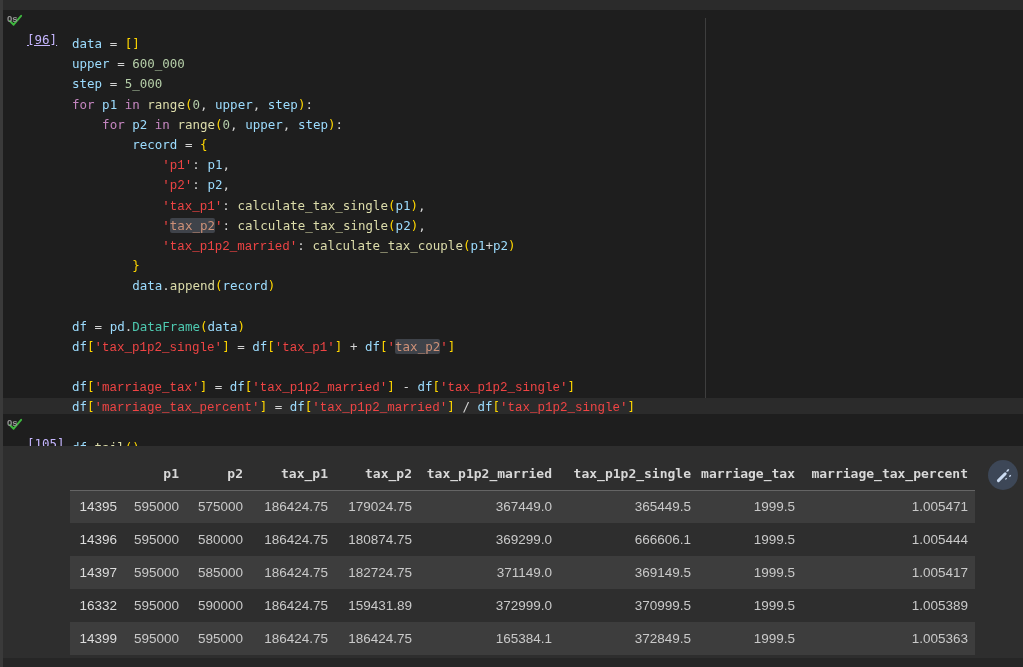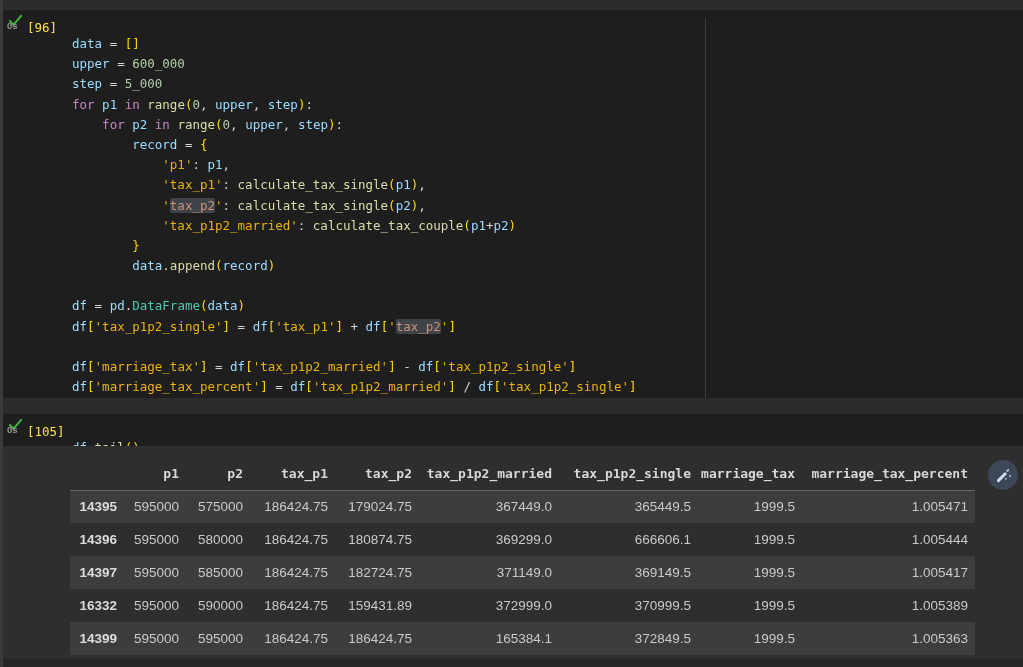--- a/index.html
+++ b/index.html
@@ -15,7 +15,7 @@
   .cell2 { top:414px; height:32px; }
 
   .check { position:absolute; left:5px; top:3px; width:15px; height:15px; }
-  .dur { position:absolute; left:4px; top:10px; font:bold 9.5px "Liberation Sans",sans-serif; color:#969696; }
+  .dur { position:absolute; left:4px; top:3px; font:bold 9.5px "Liberation Sans",sans-serif; color:#969696; }
 
   .exec { position:absolute; left:24px; top:8px; white-space:pre;
           font:12.5px/20.2px "DejaVu Sans Mono","Liberation Mono",monospace; color:#fde047; }

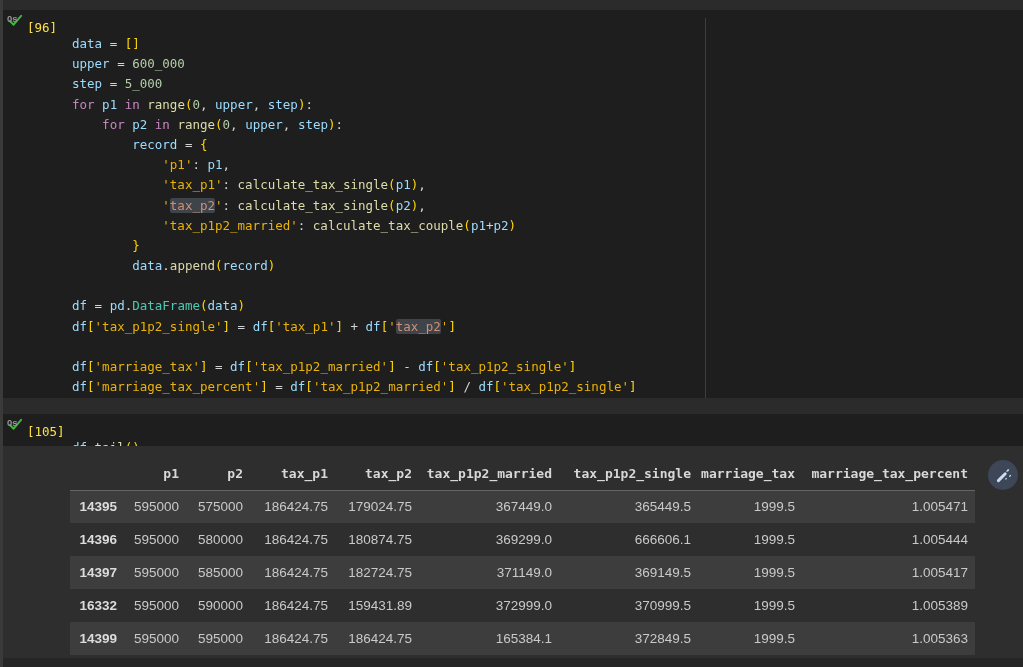--- a/index.html
+++ b/index.html
@@ -17,8 +17,8 @@
   .check { position:absolute; left:5px; top:3px; width:15px; height:15px; }
   .dur { position:absolute; left:4px; top:3px; font:bold 9.5px "Liberation Sans",sans-serif; color:#969696; }
 
-  .exec { position:absolute; left:24px; top:8px; white-space:pre;
-          font:12.5px/20.2px "DejaVu Sans Mono","Liberation Mono",monospace; color:#fde047; }
+  .exec { position:absolute; left:24px; top:20px; white-space:pre;
+          font:12.5px/20.2px "DejaVu Sans Mono","Liberation Mono",monospace; color:#c4b5fd;text-decoration:underline; }
 
   .code { position:absolute; left:69px; top:4px;
           font:12.5px/20.2px "DejaVu Sans Mono","Liberation Mono",monospace; color:#d4d4d4;margin-top:20px; }

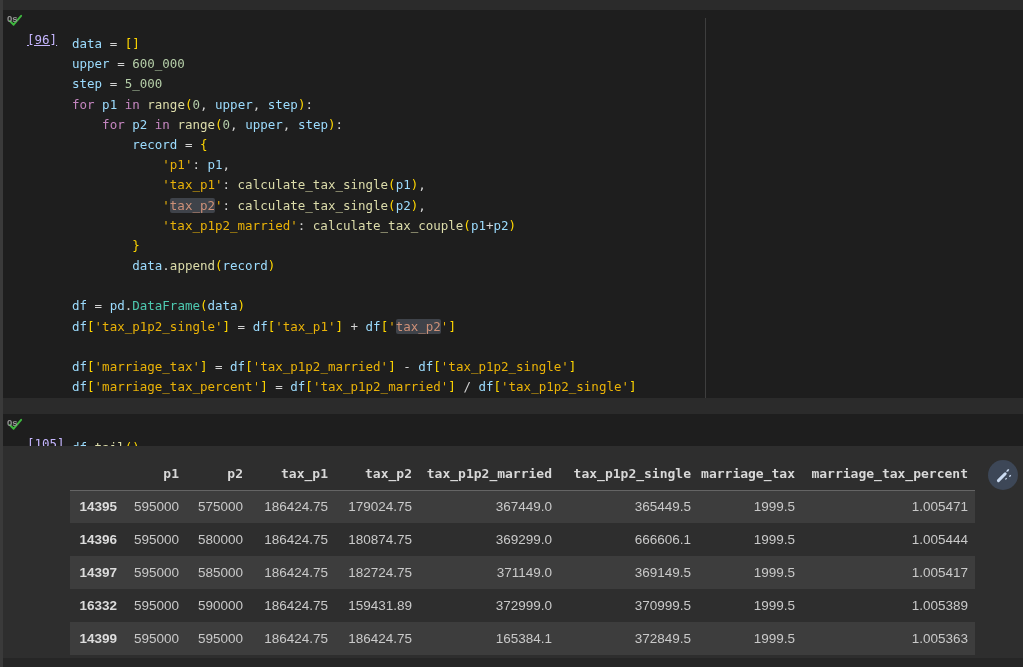--- a/index.html
+++ b/index.html
@@ -30,7 +30,7 @@
   .tk { color:#c586c0; }            
   .tf { color:#dcdcaa;text-align:center; }            
   .tc { color:#4ec9b0; }            
-  .ts { color:#eab308; }            
+  .ts { color:#ef4444;font-family:Liberation Mono, monospace; }            
   .tb { color:#ffd700; }            
   .tp { color:#d4d4d4; }            
   .tsh { color:#ce9178; background:#3f434a; border-radius:2px; } 

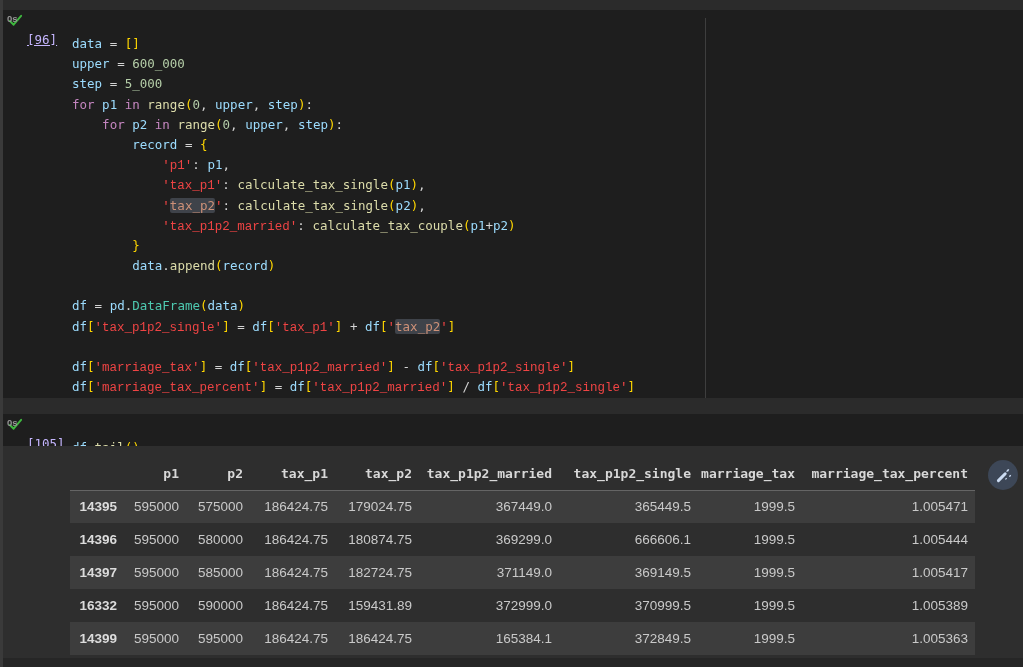--- a/index.html
+++ b/index.html
@@ -74,6 +74,7 @@
       <div class="cl"><span class="tp">    </span><span class="tk">for</span><span class="tp"> </span><span class="tv">p2</span><span class="tp"> </span><span class="tk">in</span><span class="tp"> </span><span class="tf">range</span><span class="tb">(</span><span class="tn">0</span><span class="to">, </span><span class="tv">upper</span><span class="to">, </span><span class="tv">step</span><span class="tb">)</span><span class="to">:</span></div>
       <div class="cl"><span class="tp">        </span><span class="tv">record</span><span class="to"> = </span><span class="tb">{</span></div>
       <div class="cl"><span class="tp">            </span><span class="ts">'p1'</span><span class="to">: </span><span class="tv">p1</span><span class="to">,</span></div>
+      <div class="cl"><span class="tp">            </span><span class="ts">'p2'</span><span class="to">: </span><span class="tv">p2</span><span class="to">,</span></div>
       <div class="cl"><span class="tp">            </span><span class="ts">'tax_p1'</span><span class="to">: </span><span class="tf">calculate_tax_single</span><span class="tb">(</span><span class="tv">p1</span><span class="tb">)</span><span class="to">,</span></div>
       <div class="cl"><span class="tp">            </span><span class="ts">'</span><span class="tsh">tax_p2</span><span class="ts">'</span><span class="to">: </span><span class="tf">calculate_tax_single</span><span class="tb">(</span><span class="tv">p2</span><span class="tb">)</span><span class="to">,</span></div>
       <div class="cl"><span class="tp">            </span><span class="ts">'tax_p1p2_married'</span><span class="to">: </span><span class="tf">calculate_tax_couple</span><span class="tb">(</span><span class="tv">p1</span><span class="to">+</span><span class="tv">p2</span><span class="tb">)</span></div>

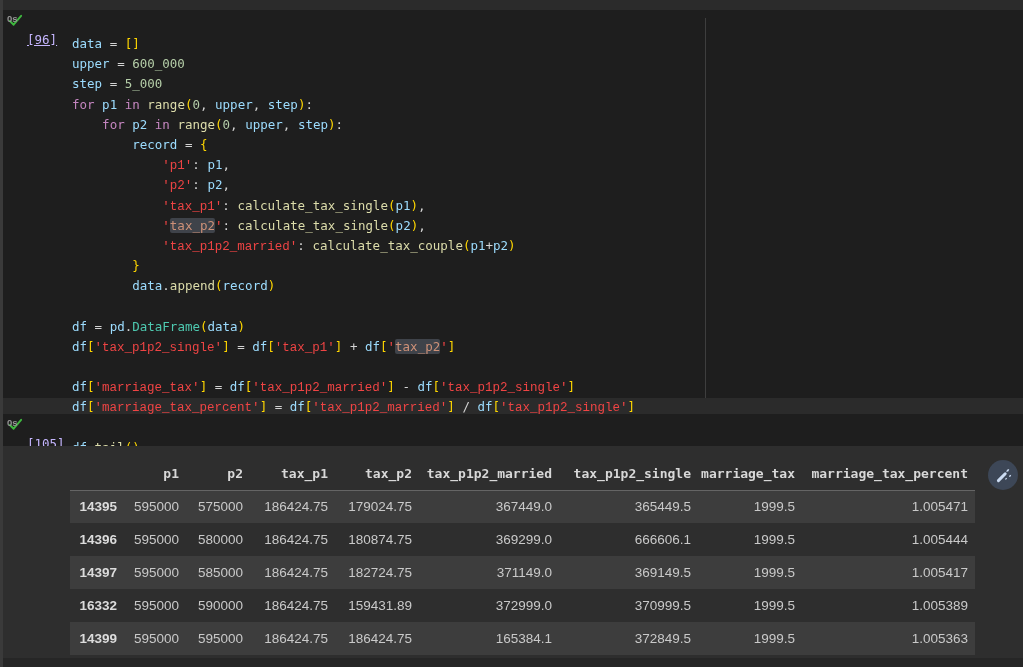--- a/index.html
+++ b/index.html
@@ -47,7 +47,7 @@
   table.df td { height:33px; text-align:right; padding:0 7px 0 0;
                 font:13.5px "Liberation Sans",sans-serif; color:#c9c9c9;
                 overflow:hidden; }
-  table.df td.idx { font-weight:bold; color:#dcdcdc;margin-left:32px; }
+  table.df td.idx { font-weight:normal; color:#dcdcdc;margin-left:32px; }
   table.df tr.odd { background:#3d3d3d; }
 
   .wand { position:absolute; left:985px; top:14px; width:30px; height:30px;

